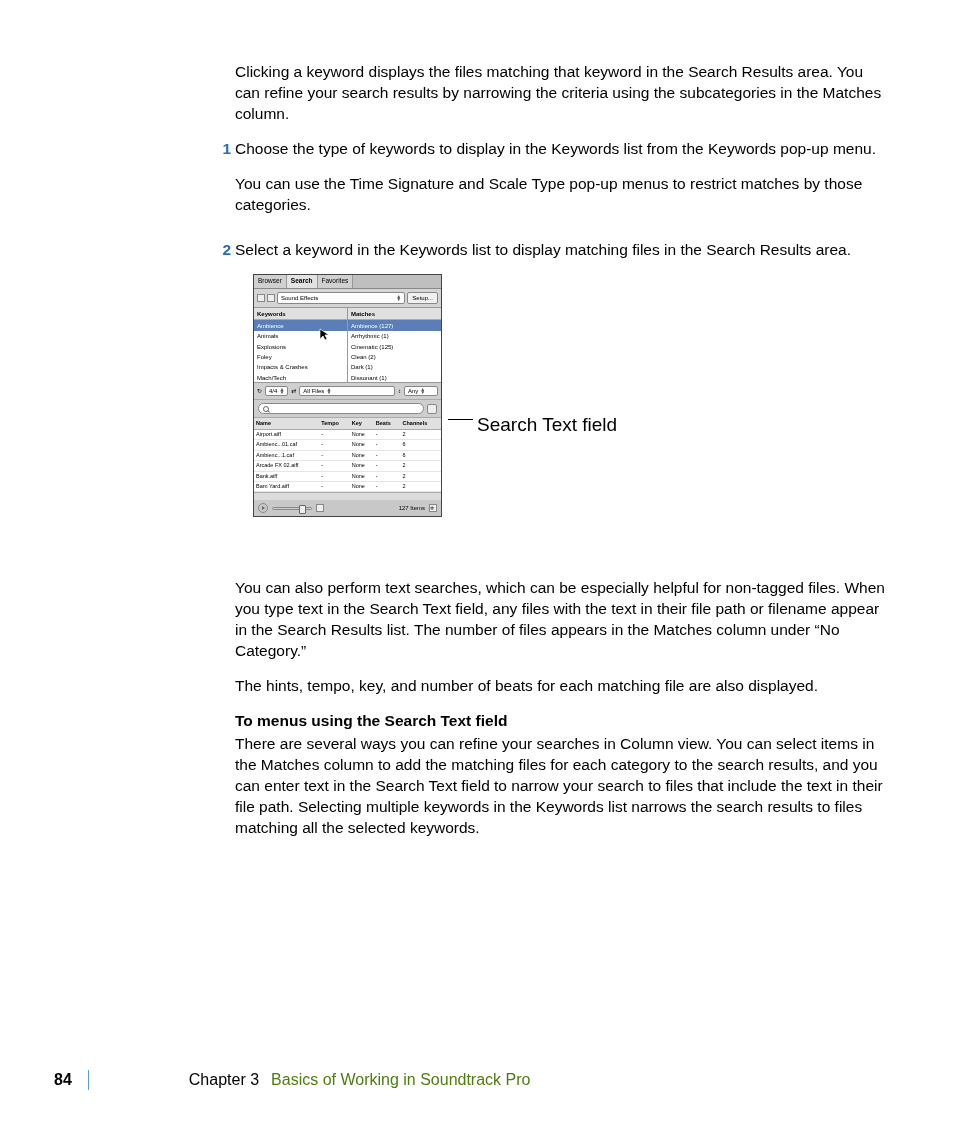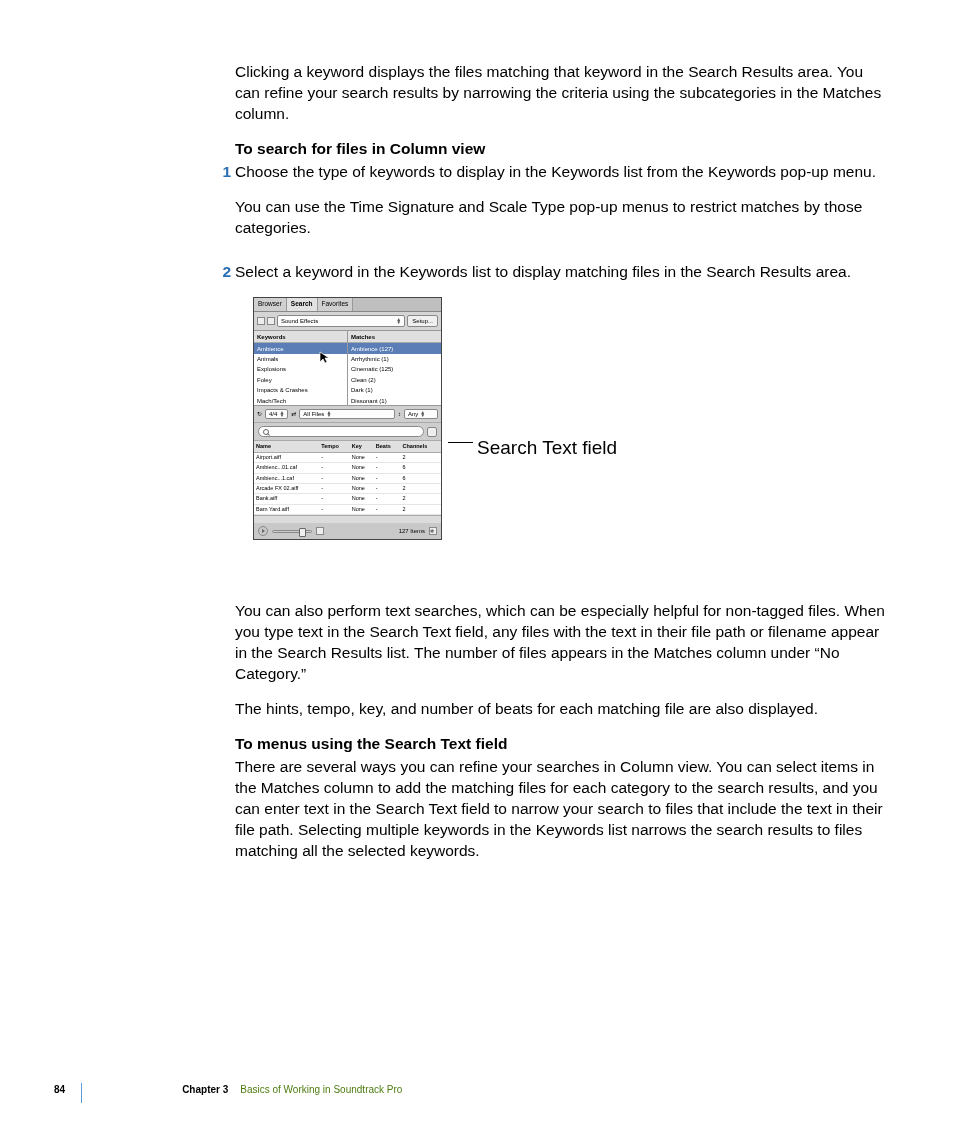--- a/index.html
+++ b/index.html
@@ -109,7 +109,6 @@
 
   <p>Clicking a keyword displays the files matching that keyword in the Search Results area. You can refine your search results by narrowing the criteria using the subcategories in the Matches column.</p>
 
-  <p class="bold" style="margin-bottom:2px;">To search for files in Column view</p>
 
   <div class="step-row">
     <div class="step-num">1</div>

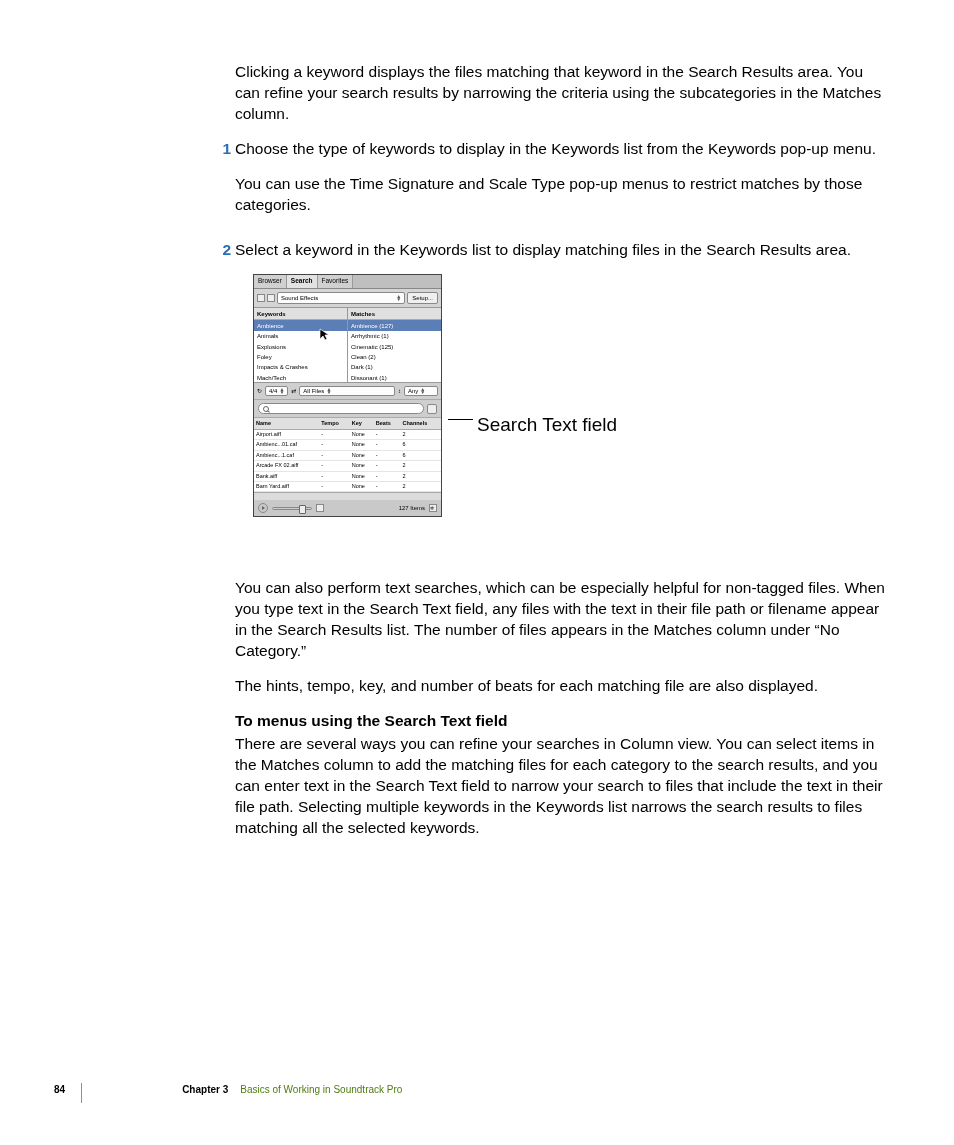--- a/index.html
+++ b/index.html
@@ -49,10 +49,10 @@
   .footer {
     position: absolute;
     left: 54px;
-    bottom: 42px;
+    bottom: 54px;
     display: flex;
-    align-items: flex-start;
-    font-size: 10px;
+    align-items: center;
+    font-size: 16px;
   }
   .page-num { font-weight: 700; margin-right: 16px; }
   .vbar { width: 1px; height: 20px; background: #5a9bd8; margin-right: 100px; }

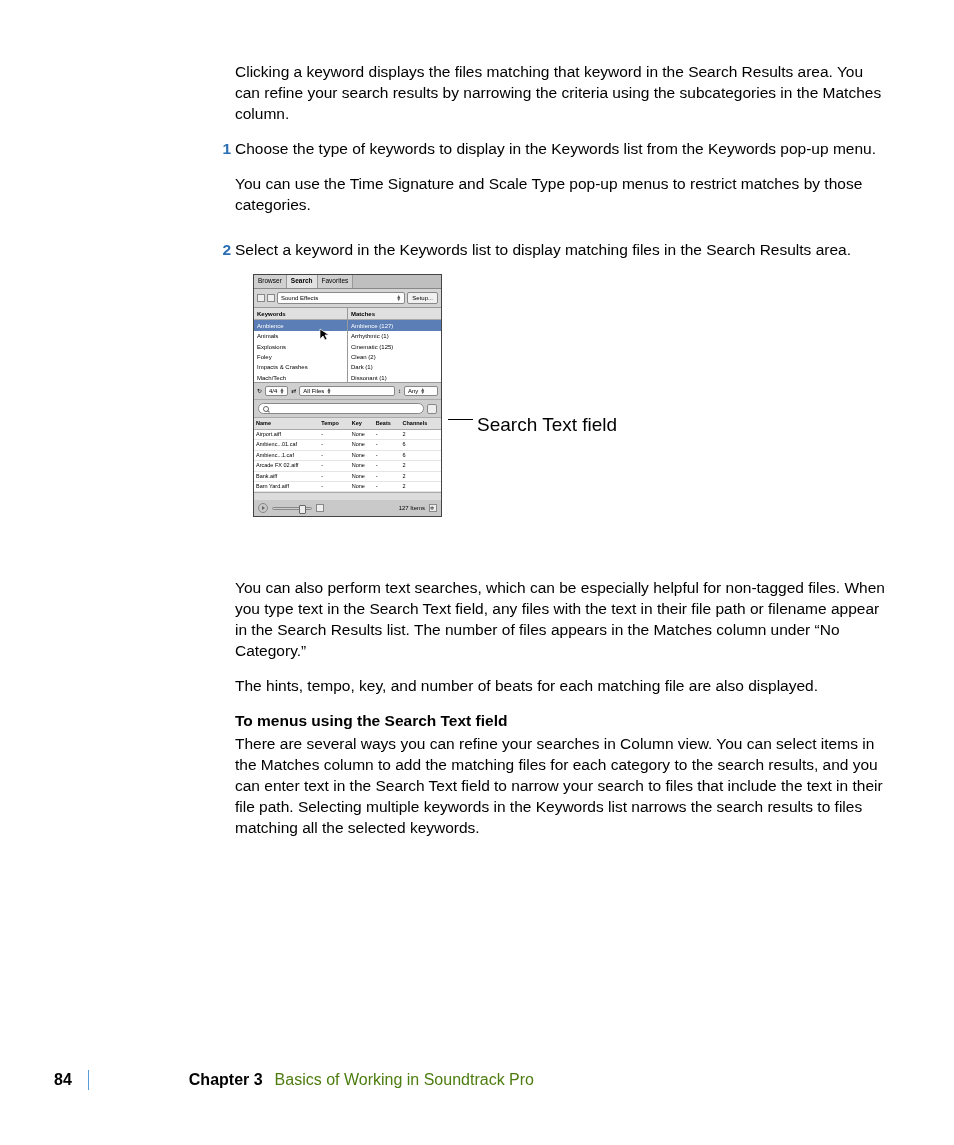--- a/index.html
+++ b/index.html
@@ -56,7 +56,7 @@
   }
   .page-num { font-weight: 700; margin-right: 16px; }
   .vbar { width: 1px; height: 20px; background: #5a9bd8; margin-right: 100px; }
-  .chap { font-weight: 700; margin-right: 12px; }
+  .chap { font-weight: 400; margin-right: 12px; }
   .chap-title { color: #4d7c0f; }
   
   .ss-wrap { position: relative; margin: 4px 0 24px 18px; height: 280px; width: 430px; }

